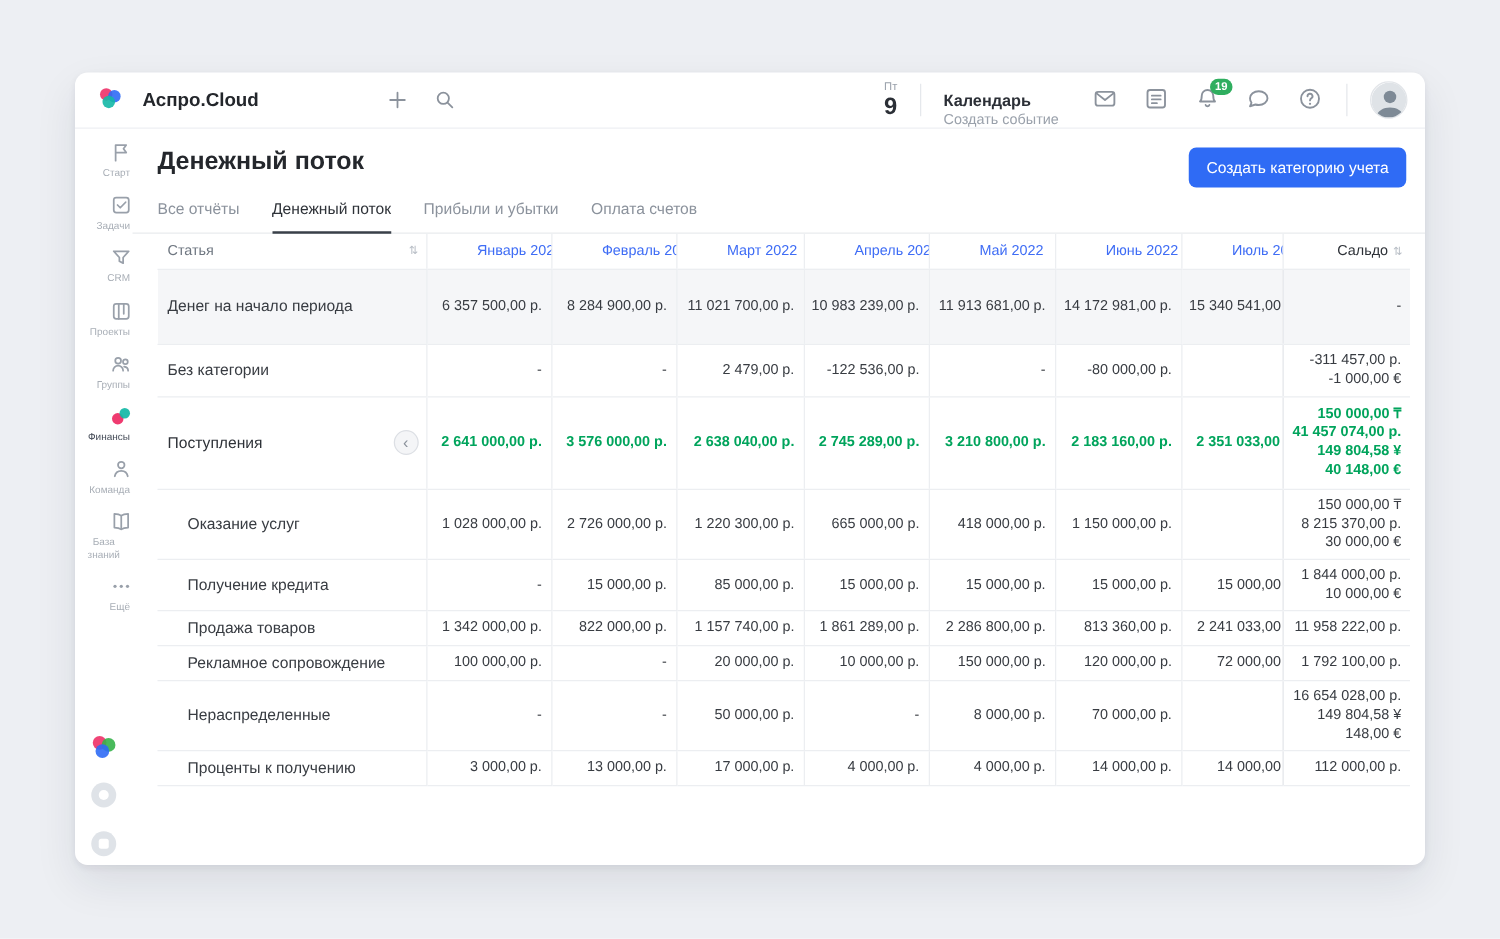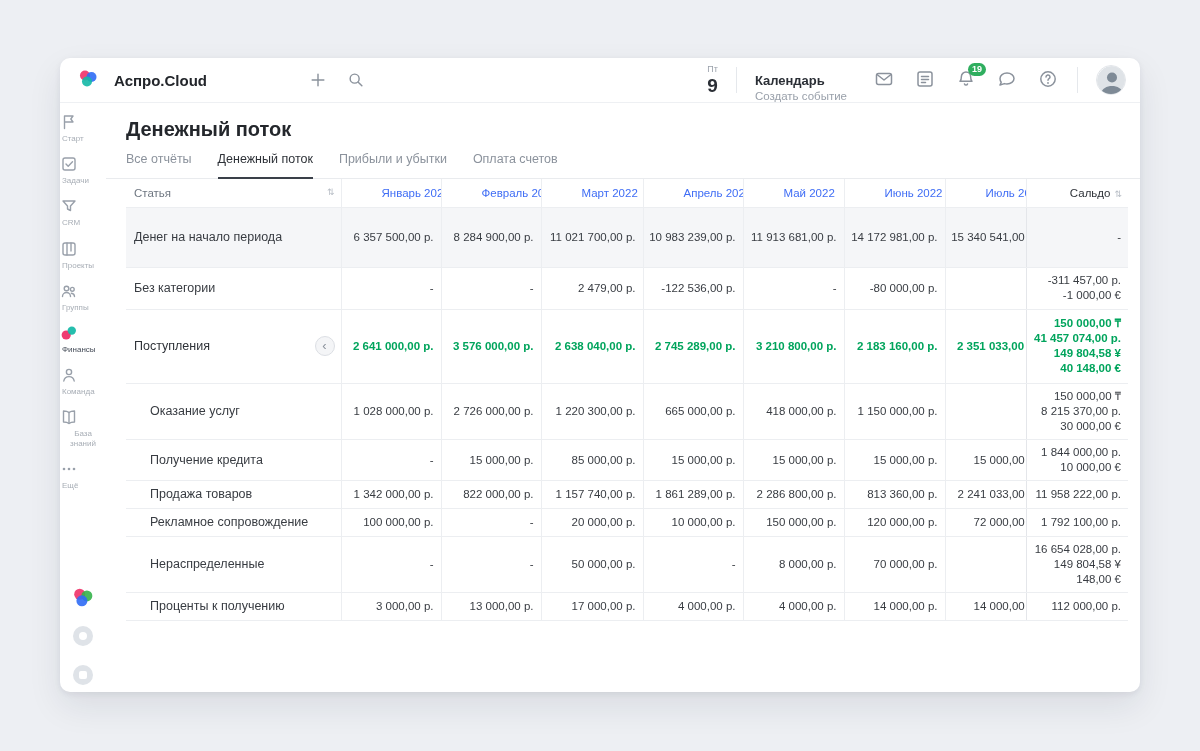--- a/index.html
+++ b/index.html
@@ -39,7 +39,7 @@
   
   .app-body { flex:1; display:flex; min-height:0; }
   .sidebar { flex:0 0 46px; display:flex; flex-direction:column; align-items:center; padding-top:10px; }
-  .sb-item { display:flex; flex-direction:column; align-items:flex-start; gap:3px; margin-bottom:12px;
+  .sb-item { display:flex; flex-direction:column; align-items:flex-end; gap:3px; margin-bottom:12px;
     cursor:pointer; width:100%; }
   .sb-ic { height:18px; display:flex; align-items:center; justify-content:center; }
   .sb-label { font-size:8px; color:#a8aeb6; text-align:center; line-height:1.15; padding:0 2px; }

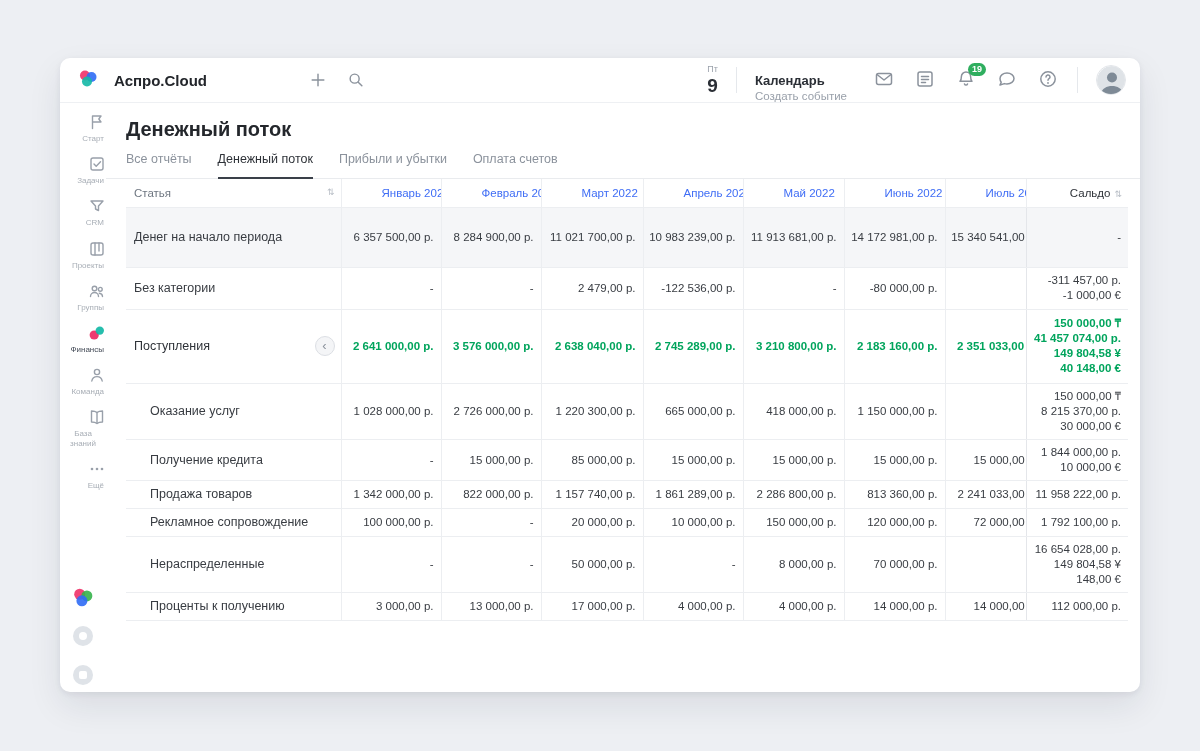--- a/index.html
+++ b/index.html
@@ -278,6 +278,7 @@
     <main class="main">
       <div class="page-head">
         <h1 class="page-title">Денежный поток</h1>
+        <button class="primary-btn">Создать категорию учета</button>
       </div>
       <div class="tabs" id="tabs">
           <div class="tab">Все отчёты</div>

